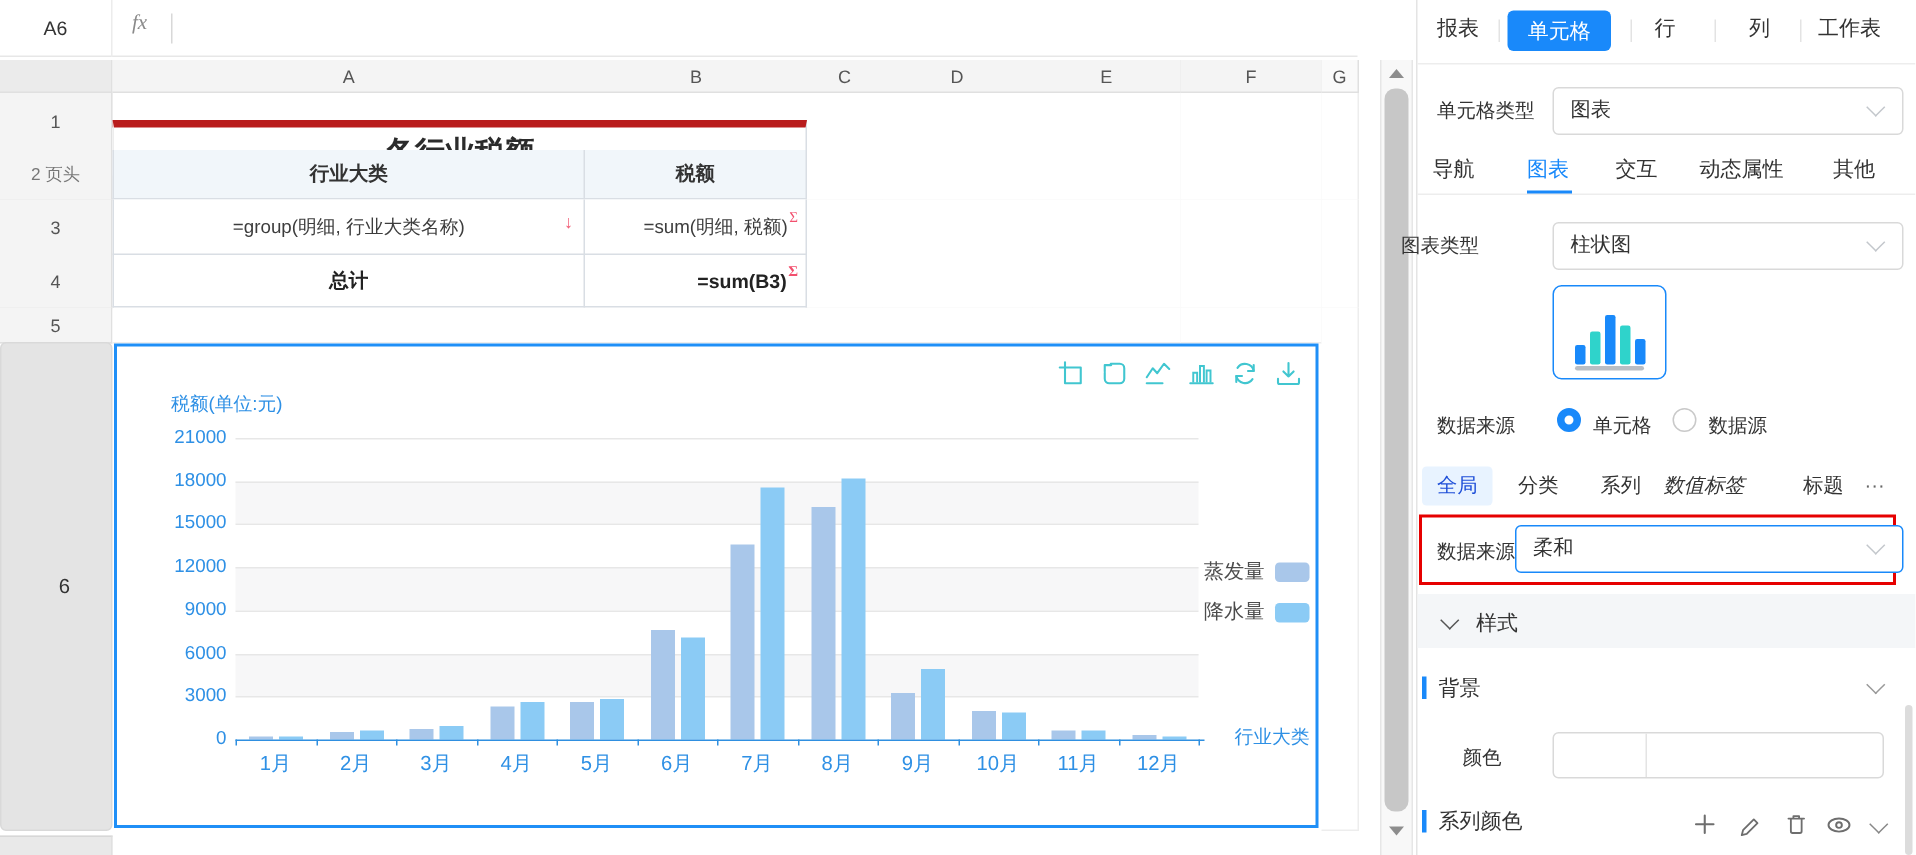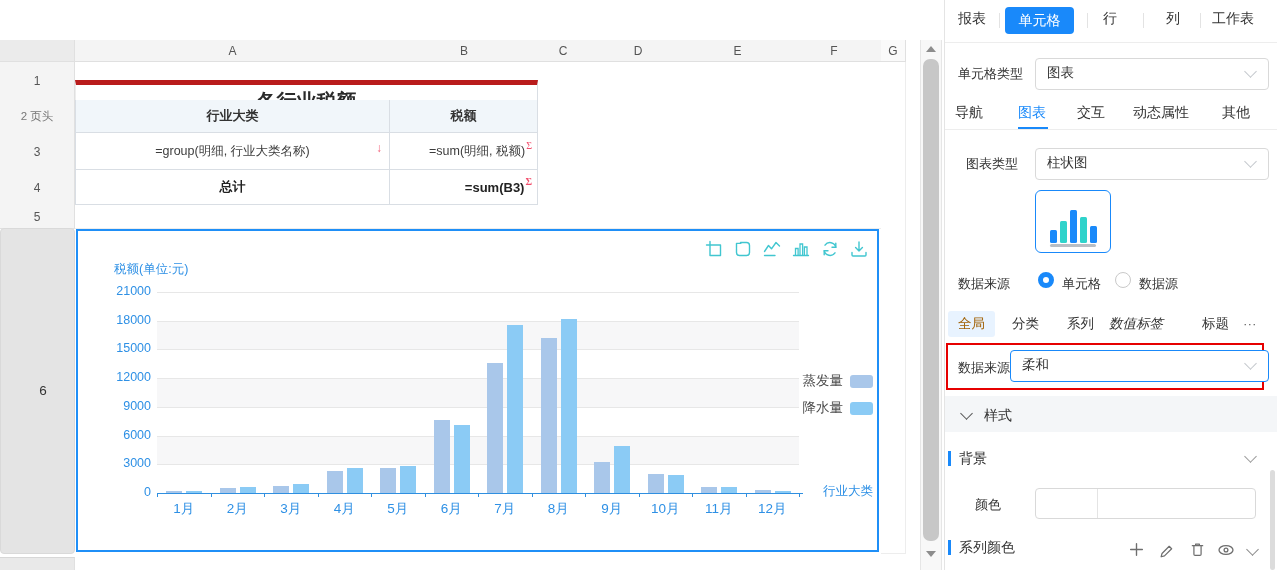--- a/index.html
+++ b/index.html
@@ -86,6 +86,11 @@
 
 <div id="app">
 
+  <div id="fbar" class="abs">
+    <div id="namebox" class="abs">A6</div>
+    <div id="fxicon" class="abs">fx</div>
+    <div id="fcaret" class="abs"></div>
+  </div>
 
   <div id="grid">
       <div class="" id="corner" style="position: absolute; box-sizing: border-box; left: 0px; top: 40px; width: 75px; height: 22px;"></div>

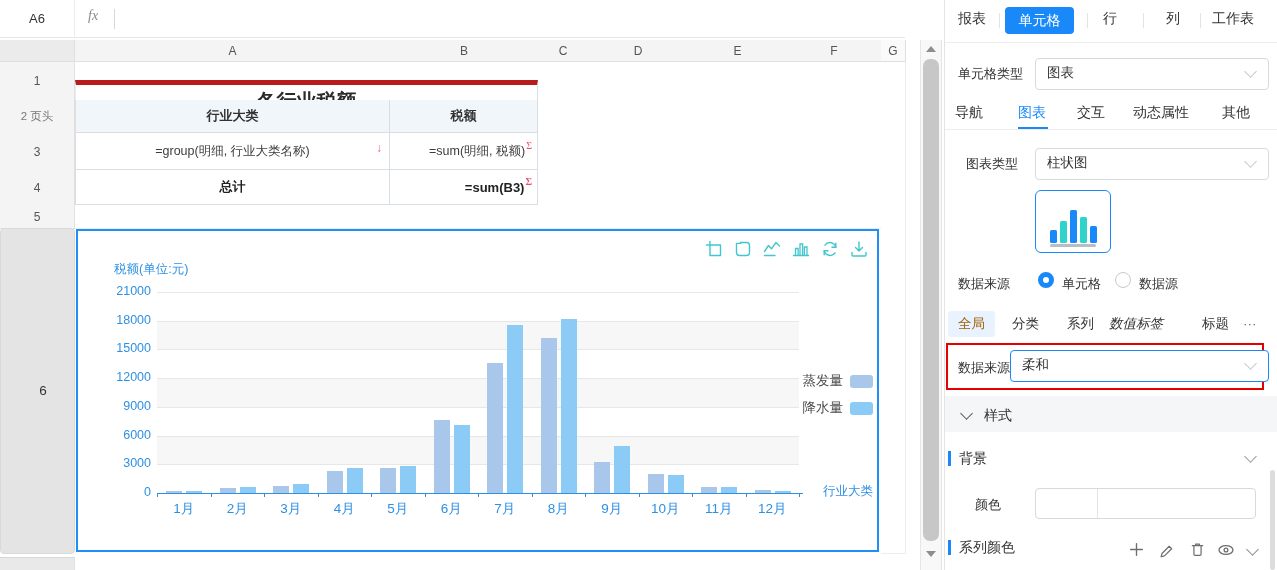--- a/index.html
+++ b/index.html
@@ -298,7 +298,7 @@
   <div class="stab" style="left:1222px;">其他</div>
   <div class="hline" style="top:129px;"></div>
 
-  <div class="plabel" style="left:934px;top:155px;margin-left:32px;">图表类型</div>
+  <div class="plabel" style="left:934px;top:155px;">图表类型</div>
   <div class="sel" style="top:148px;">
     <span>柱状图</span><span class="chev"></span>
   </div>

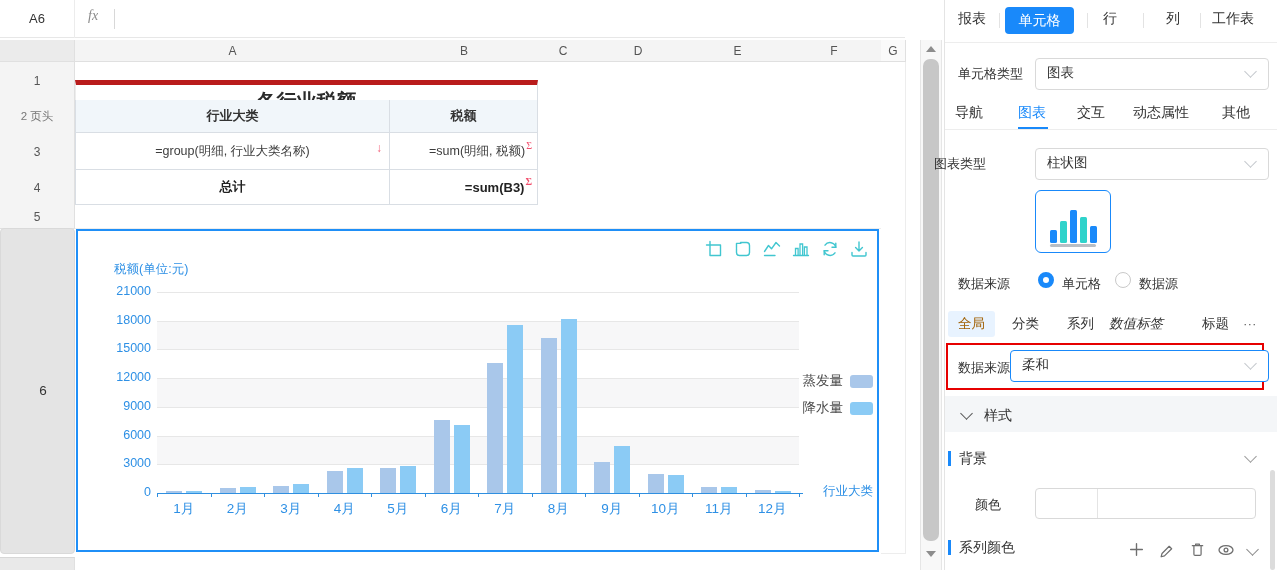--- a/index.html
+++ b/index.html
@@ -66,7 +66,7 @@
   .radio.on{border:5px solid #1989fa;background:#fff;}
   .radio.off{border:1px solid #c9c9c9;background:#fff;}
   .gtab{position:absolute;top:311px;height:26px;font-size:13.5px;color:#333;line-height:26px;}
-  .gtab.on{background:#e8f3ff;color:#a16207;padding:0 10px;border-radius:3px;}
+  .gtab.on{background:#e8f3ff;color:#1d4ed8;padding:0 10px;border-radius:3px;}
   #redbox{left:946px;top:343px;width:318px;height:47px;border:2px solid #e60000;}
   #themesel{left:1010px;top:350px;width:246px;border-color:#1989fa;}
   #styleband{left:945px;top:396px;width:332px;height:36px;background:#f4f6f8;}

